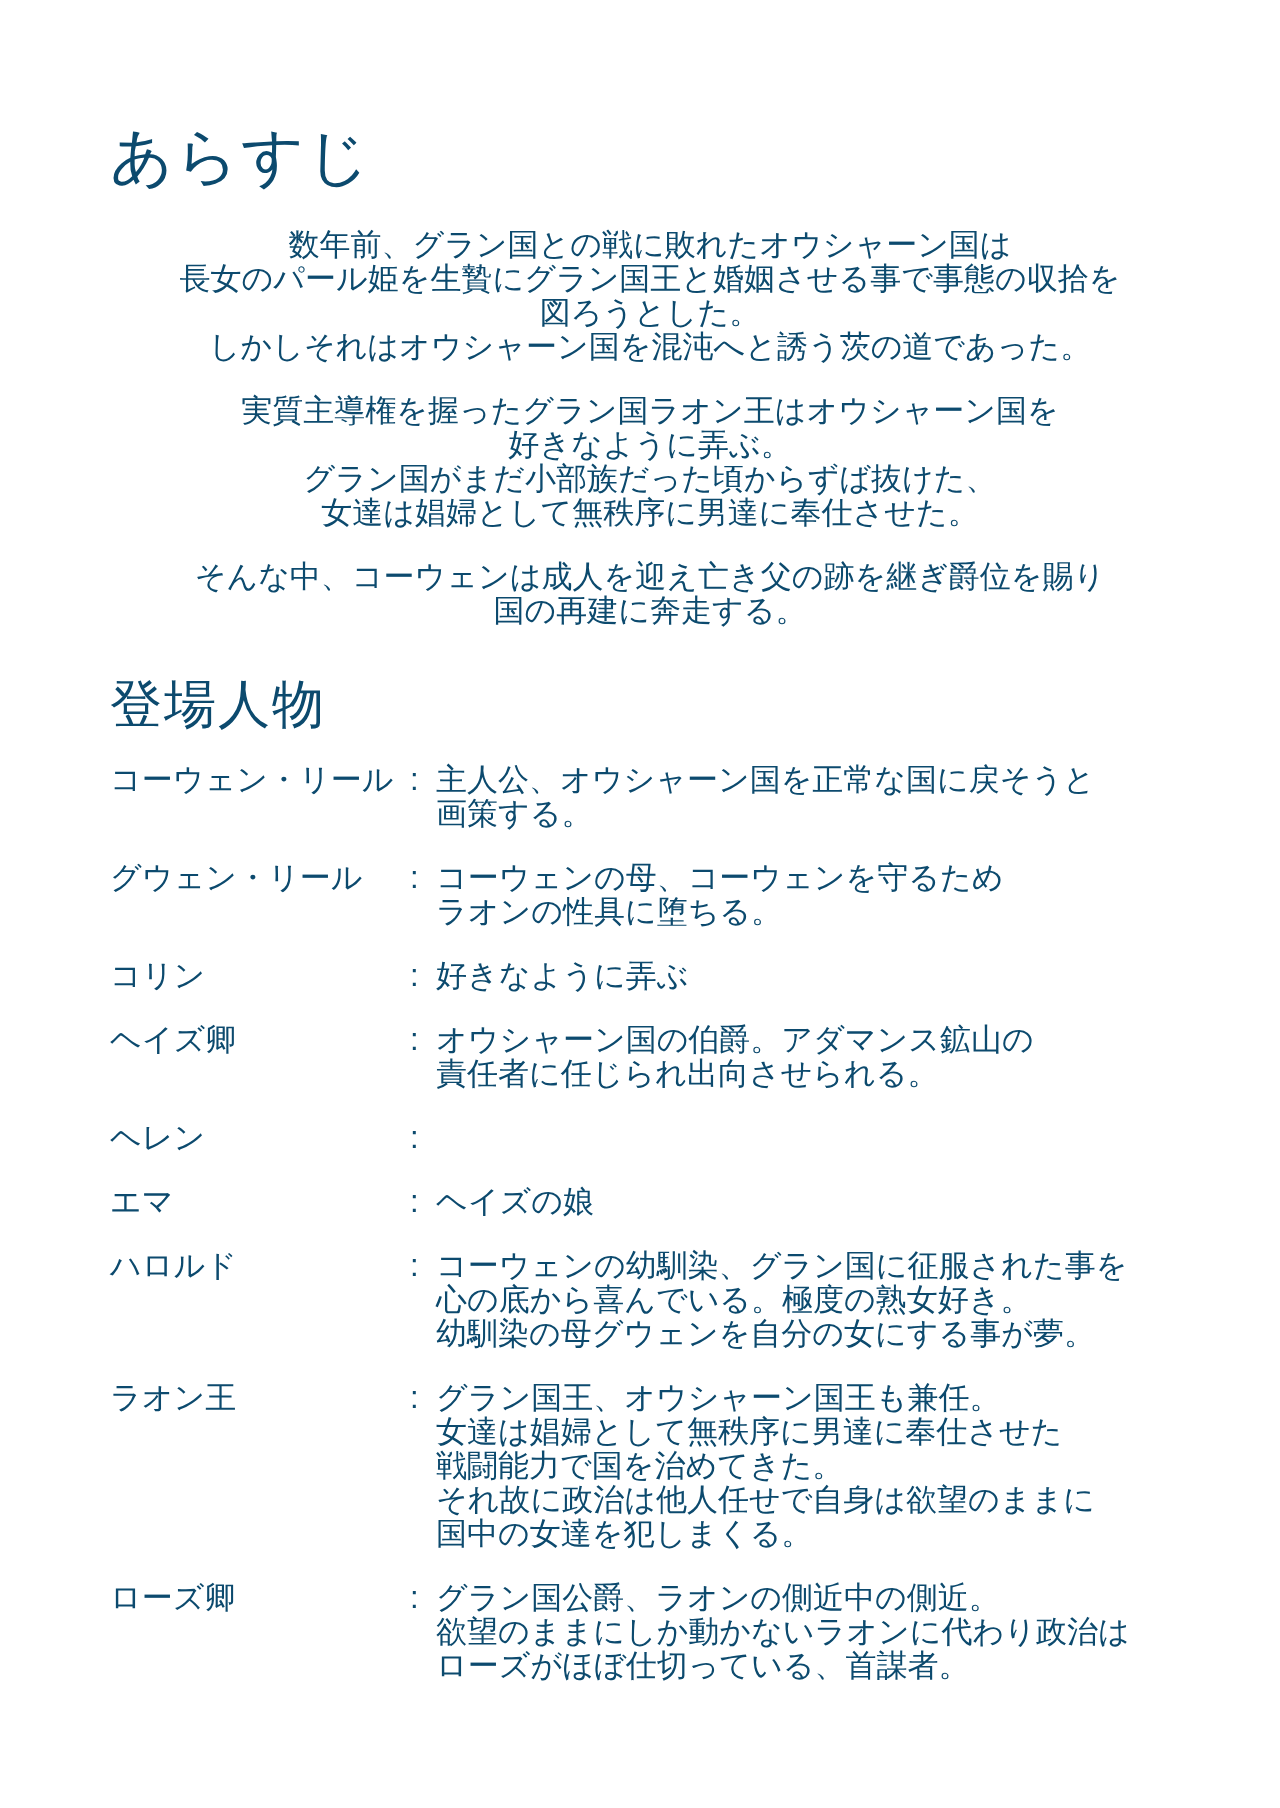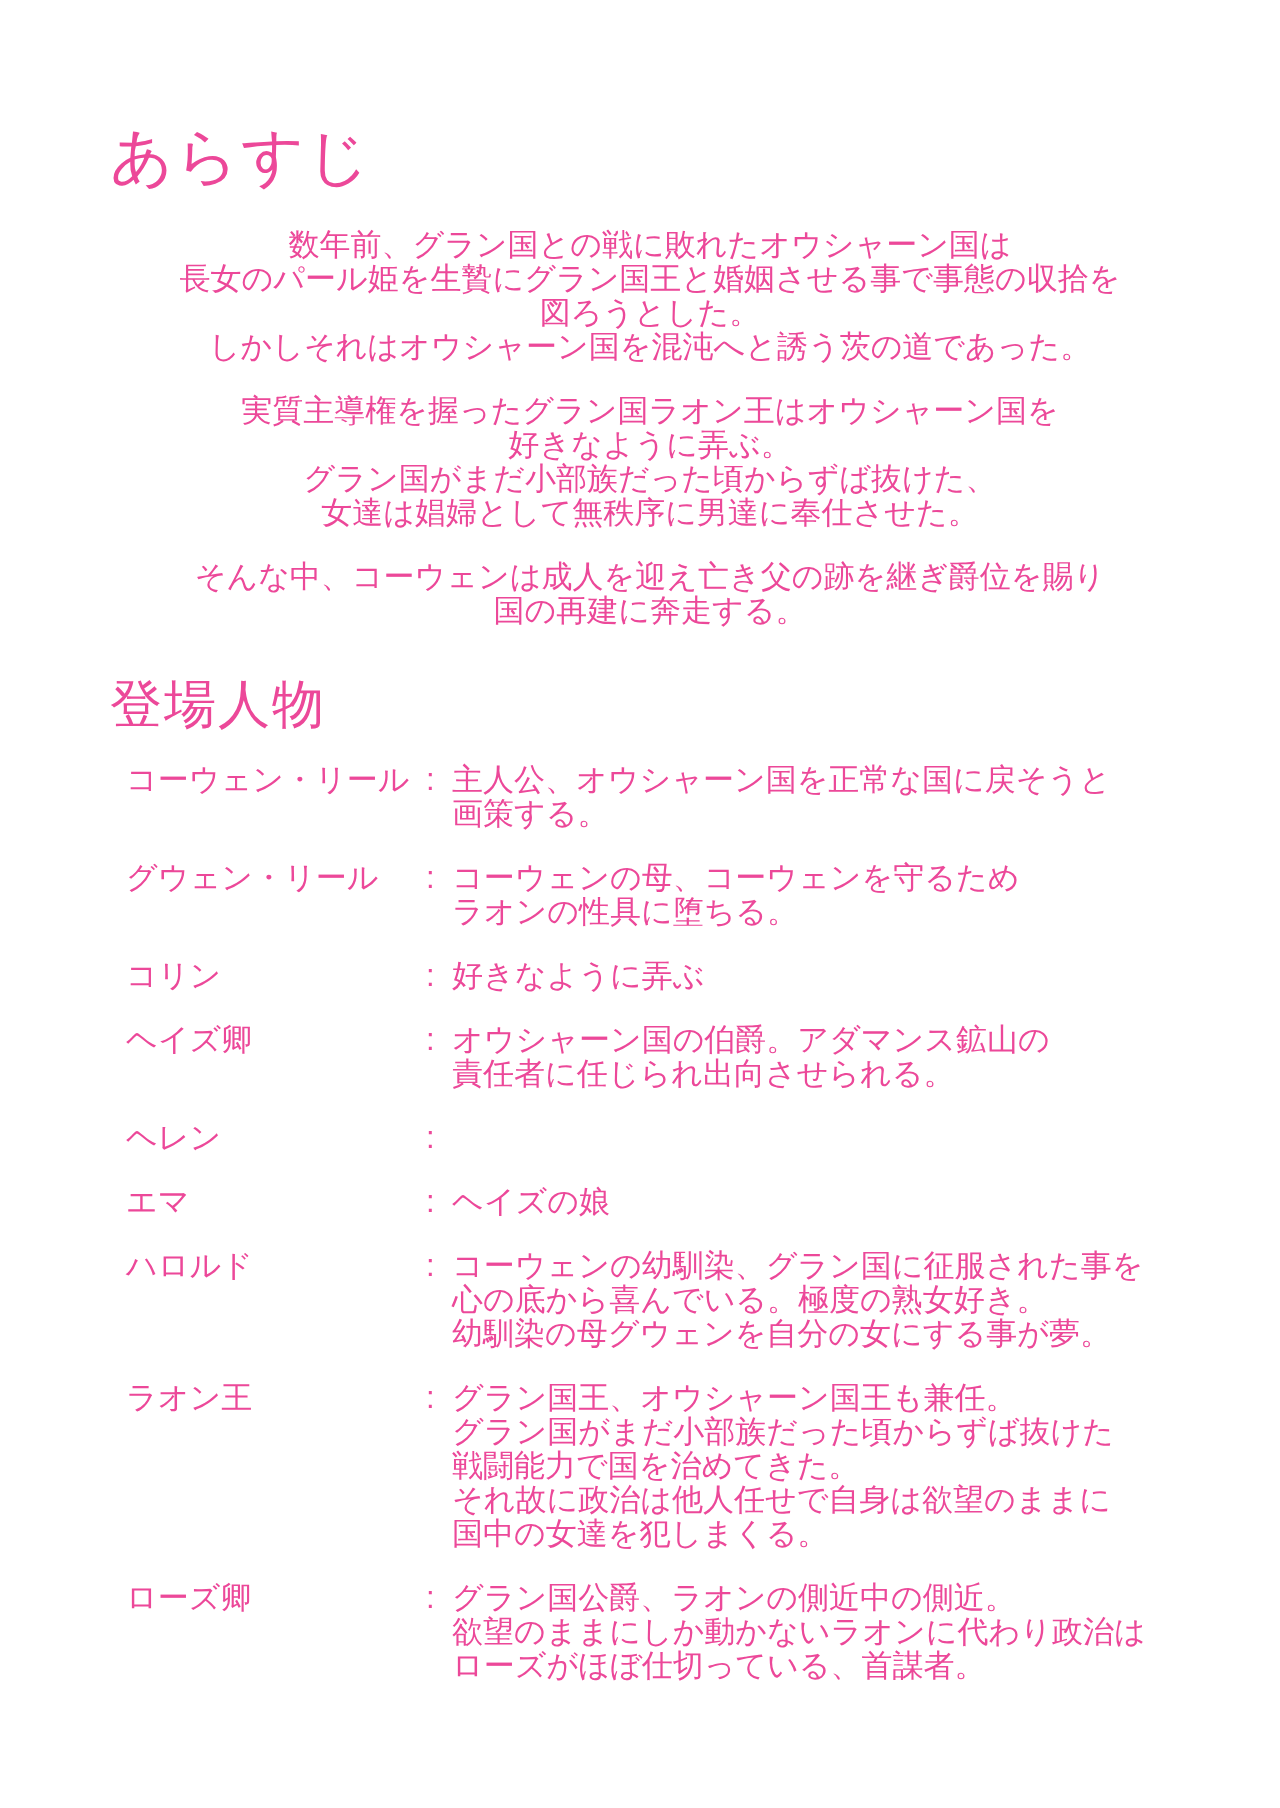--- a/index.html
+++ b/index.html
@@ -9,7 +9,7 @@
     height: 1808px;
     margin: 0 auto;
     background: #ffffff;
-    color: #ec4899;
+    color: #0c4a6e;
     font-family: "Liberation Sans", "DejaVu Sans", sans-serif;
     overflow: hidden;
   }

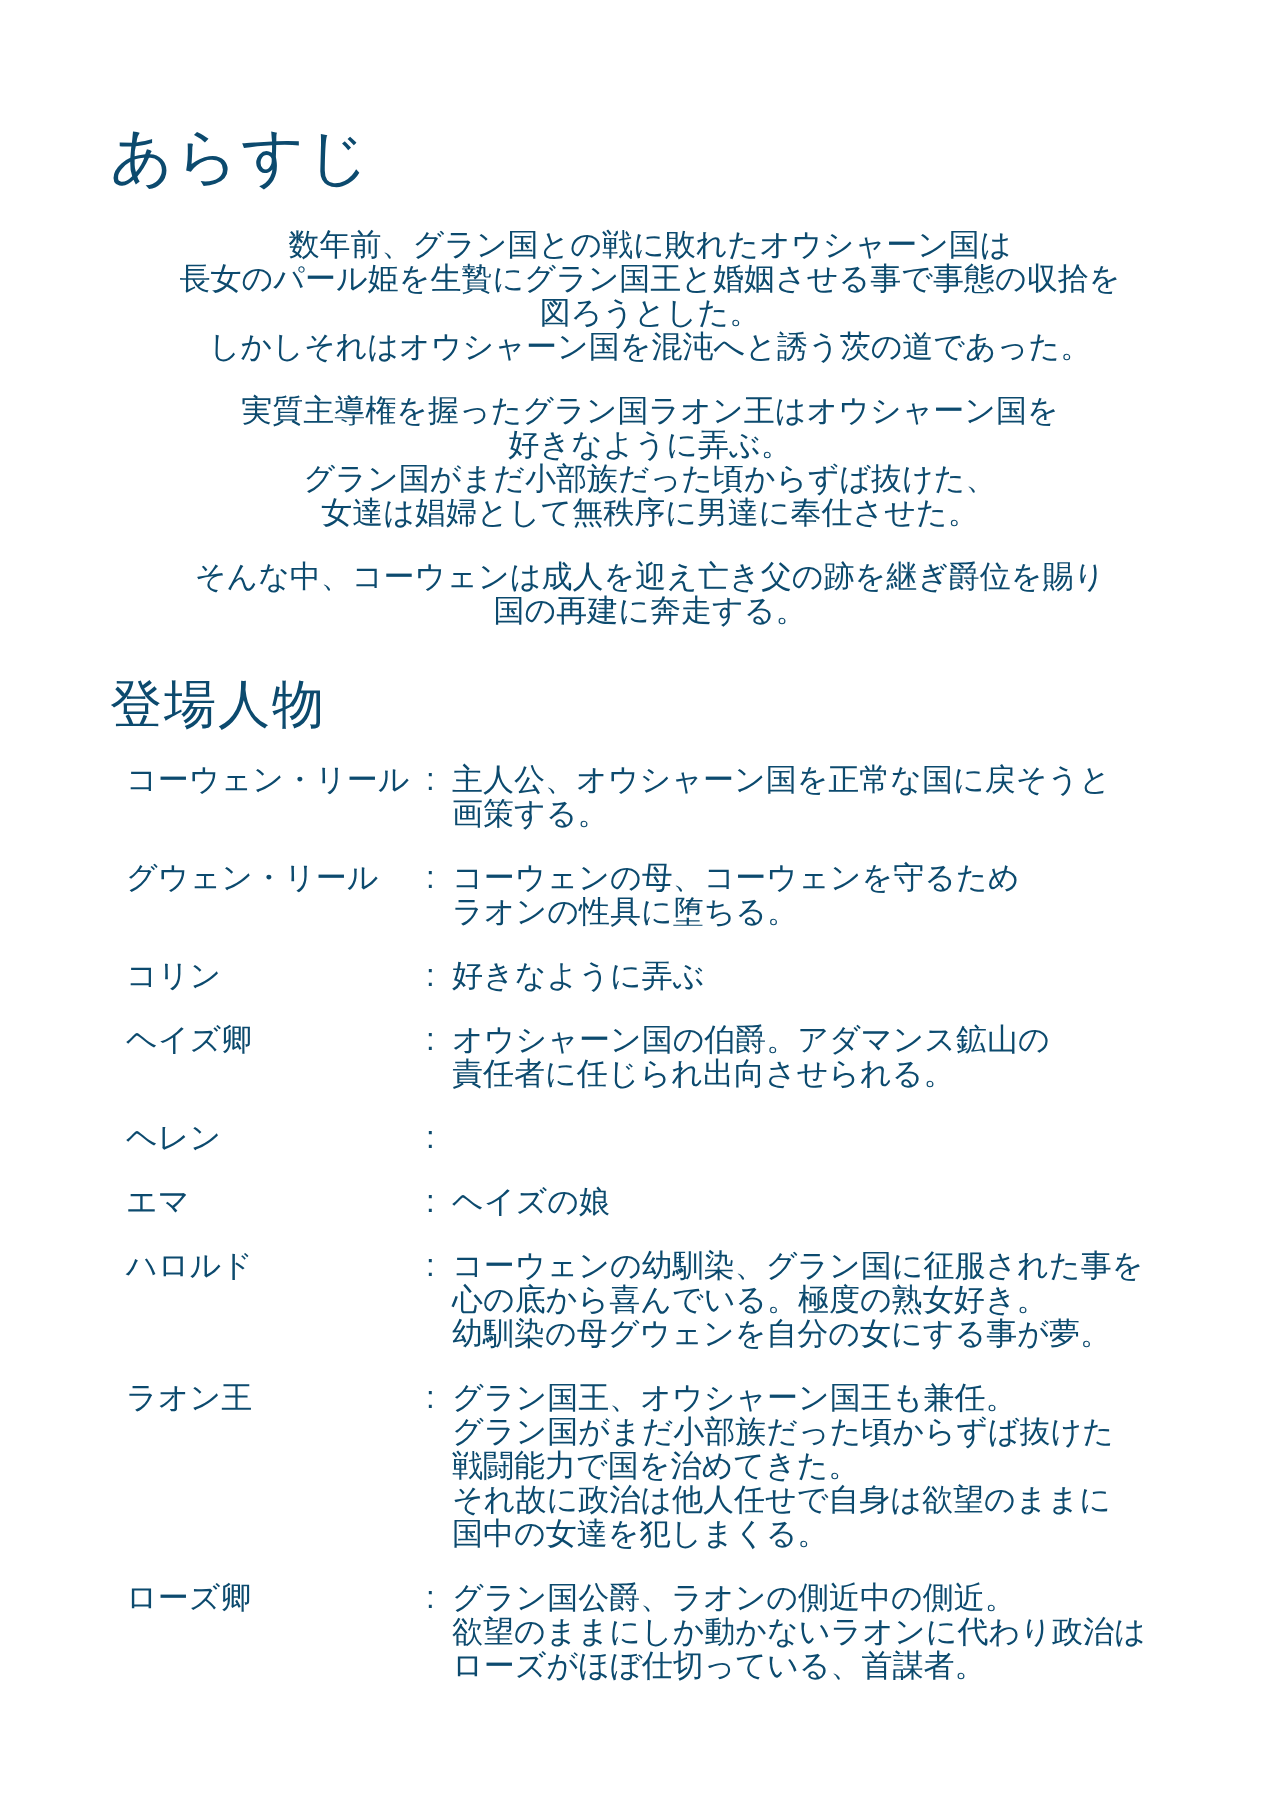--- a/index.html
+++ b/index.html
@@ -44,7 +44,7 @@
     display: grid;
     grid-template-columns: 300px 26px 1fr;
     align-items: start;
-    margin: 0 0 30px 16px;
+    margin: 0 0 30px 0;
     font-size: 31px;
     line-height: 34px;
   }

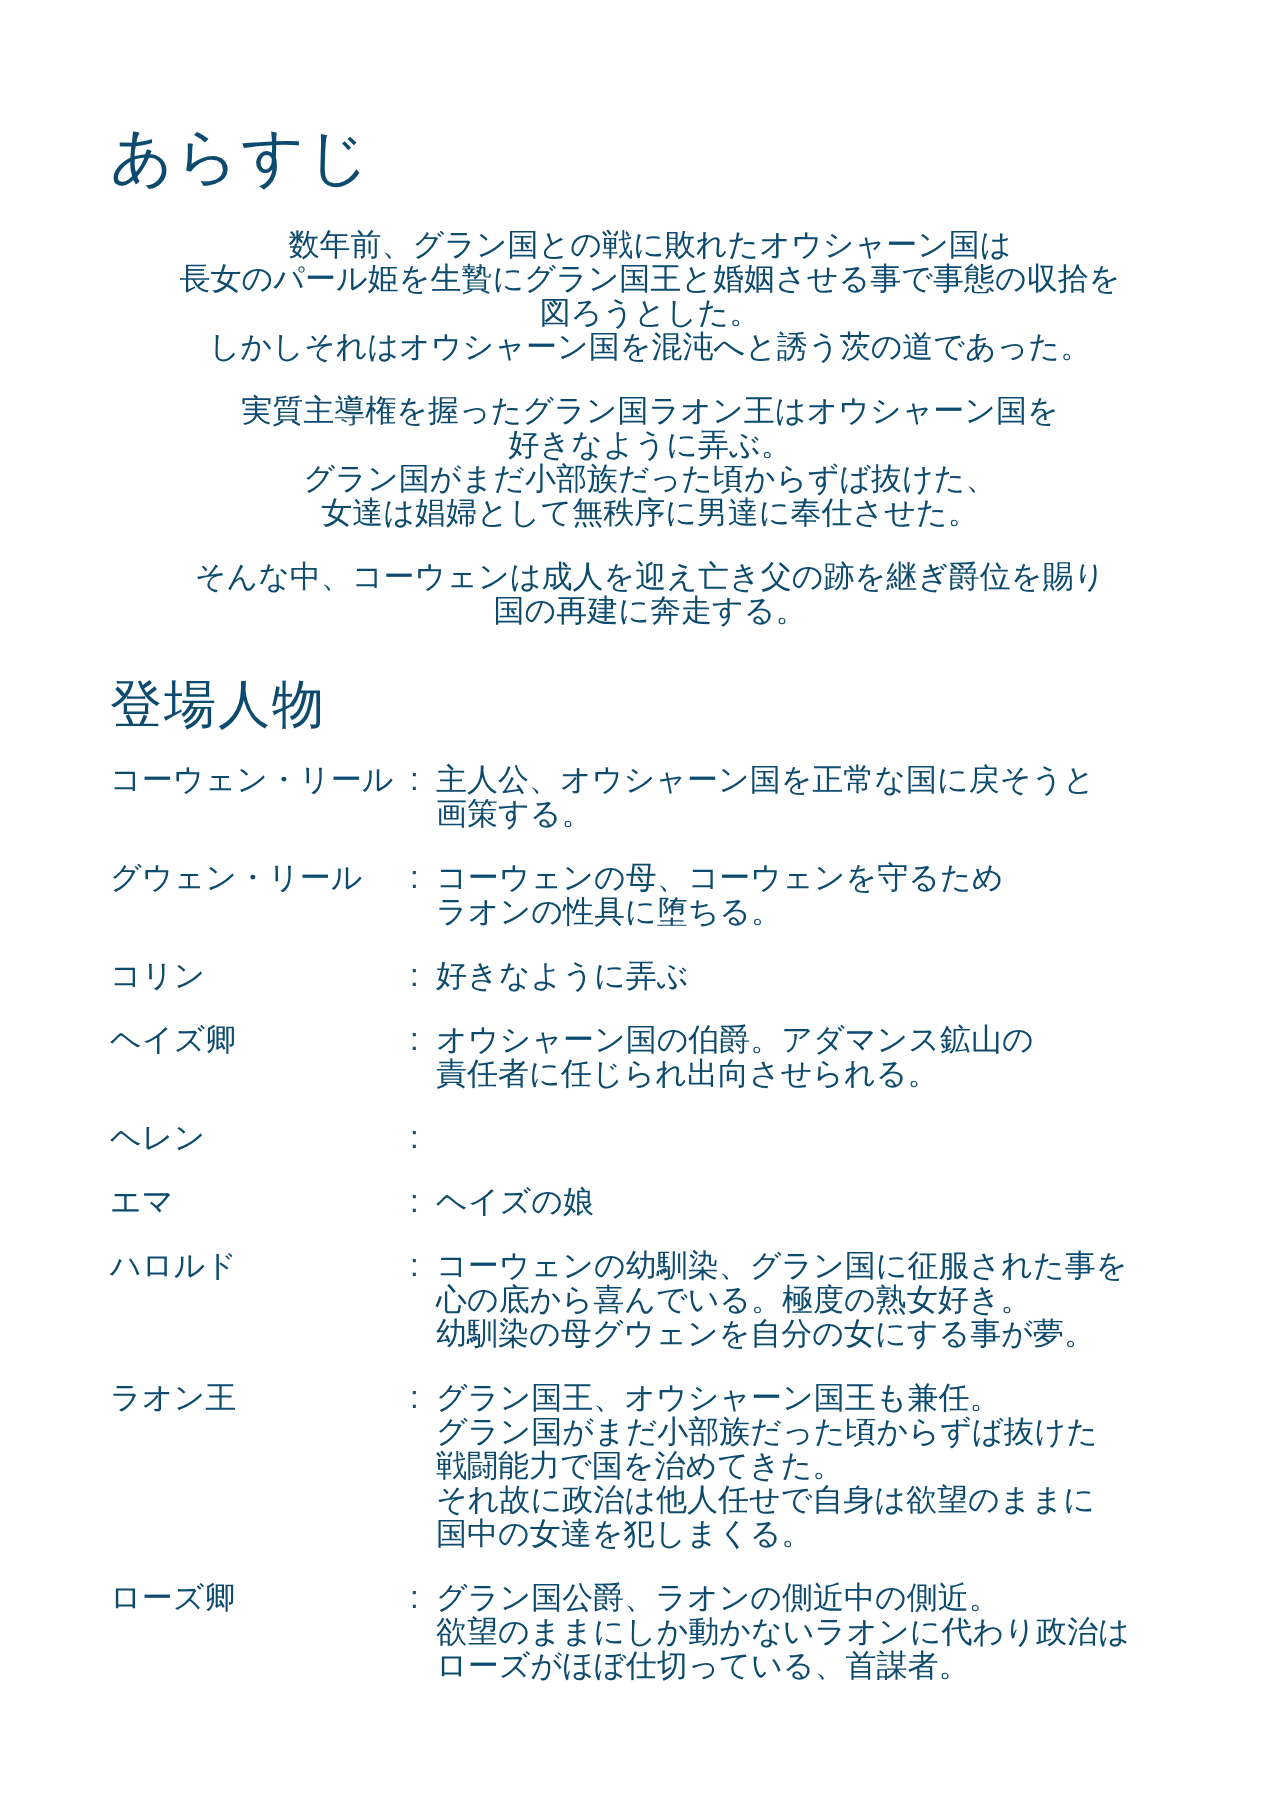--- a/index.html
+++ b/index.html
@@ -127,7 +127,7 @@
           <div class="char-name">ラオン王</div>
           <div class="char-colon">:</div>
           <div class="char-desc">グラン国王、オウシャーン国王も兼任。
-グラン国がまだ小部族だった頃からずば抜けた
+女達は娼婦として無秩序に男達に奉仕させた
 戦闘能力で国を治めてきた。
 それ故に政治は他人任せで自身は欲望のままに
 国中の女達を犯しまくる。</div>

